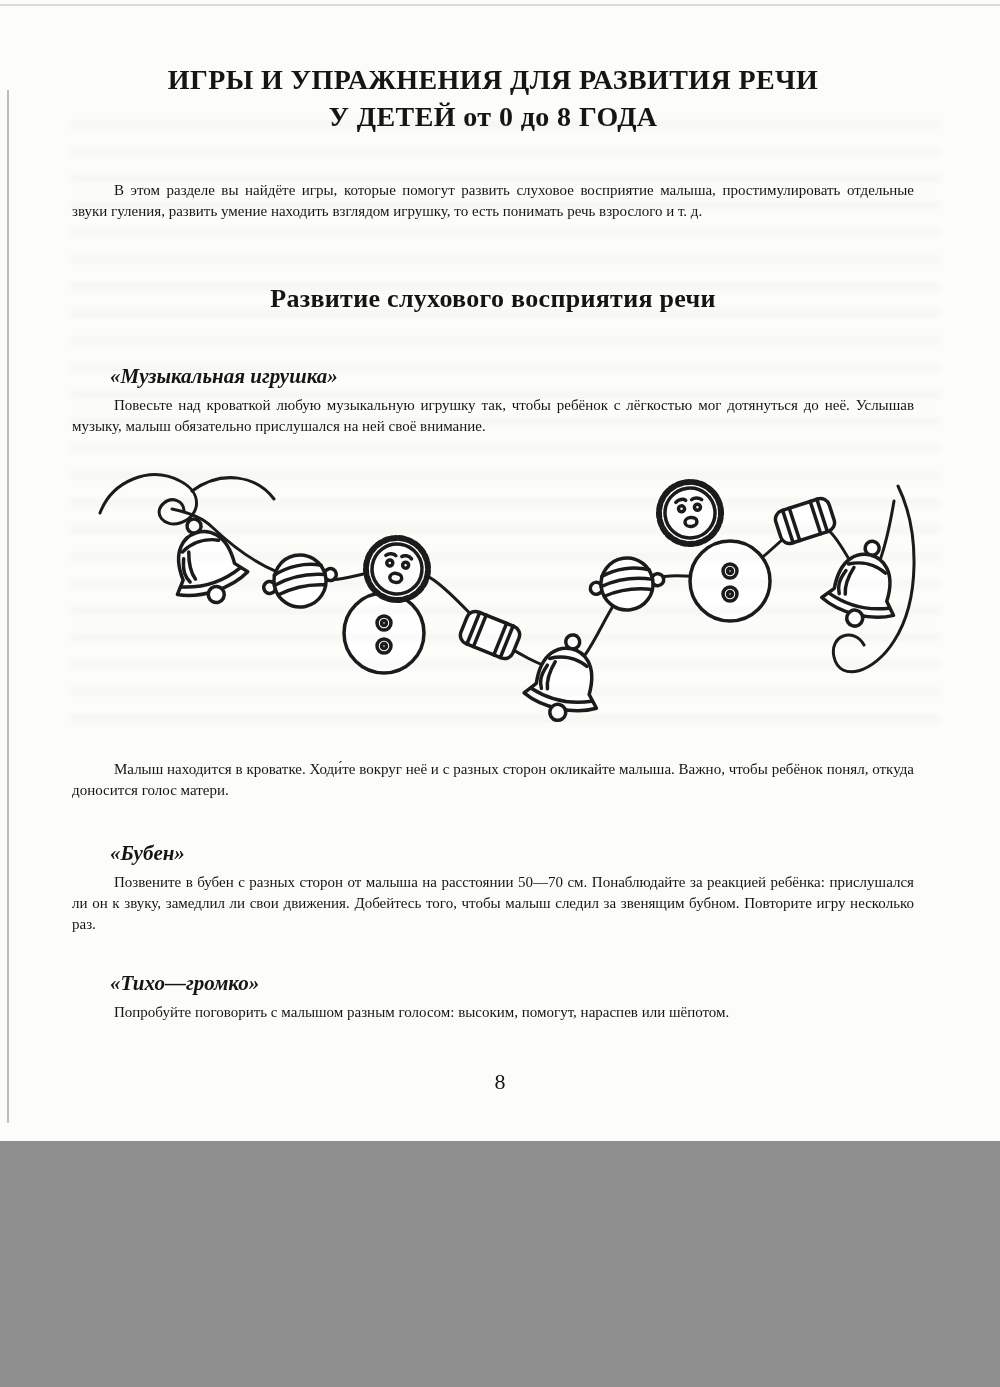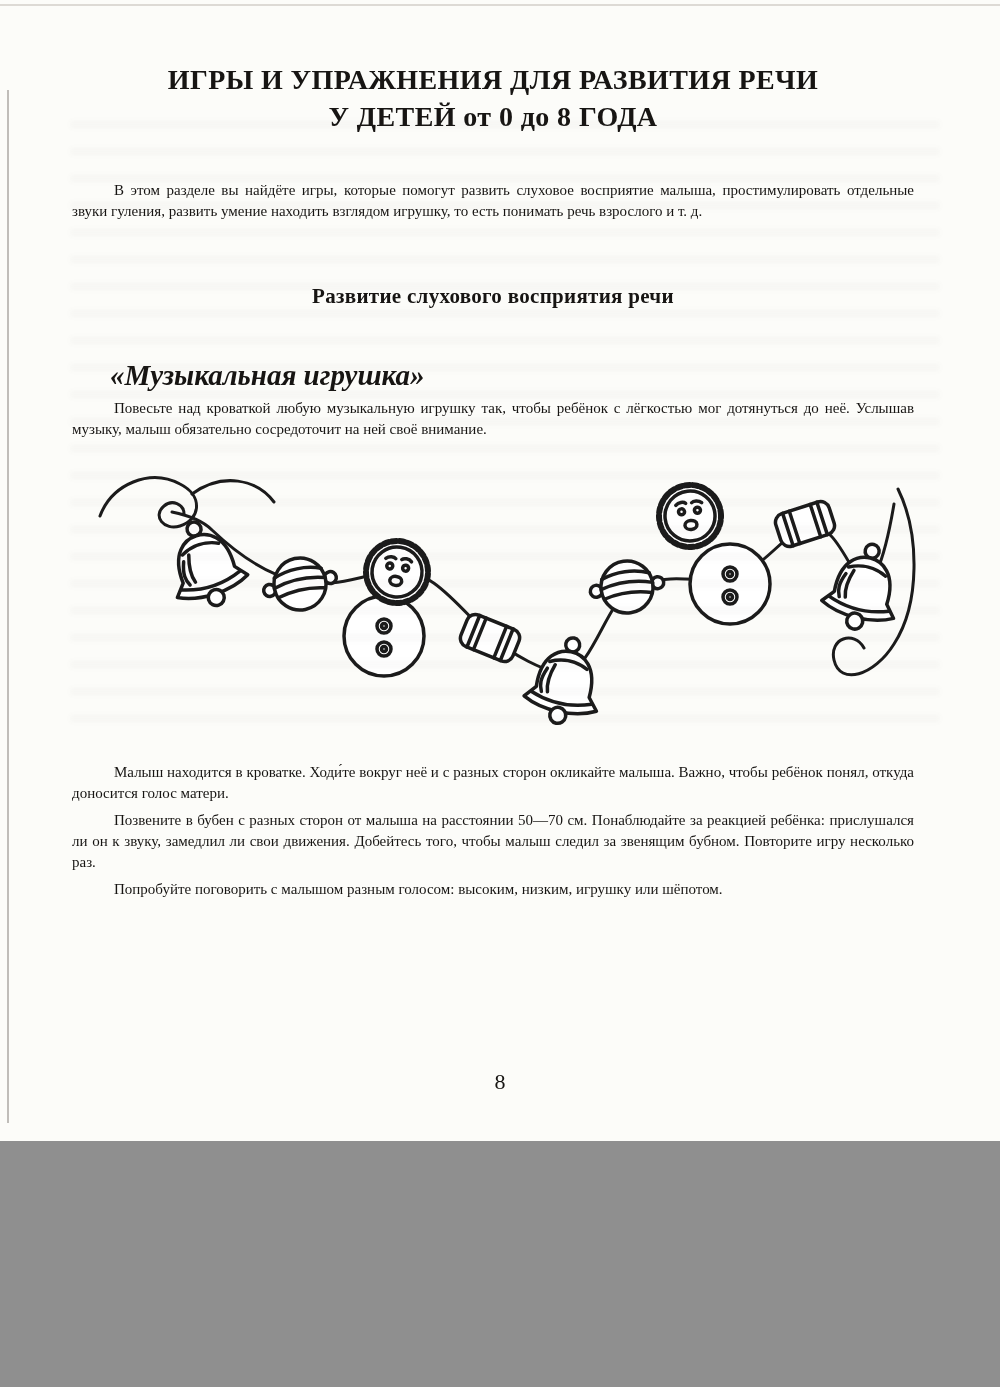--- a/index.html
+++ b/index.html
@@ -42,7 +42,7 @@
   h2.section{
     margin:62px 0 0;
     text-align:center;
-    font-size:21px;
+    font-size:26px;
     font-weight:bold;
     letter-spacing:.3px;
   }

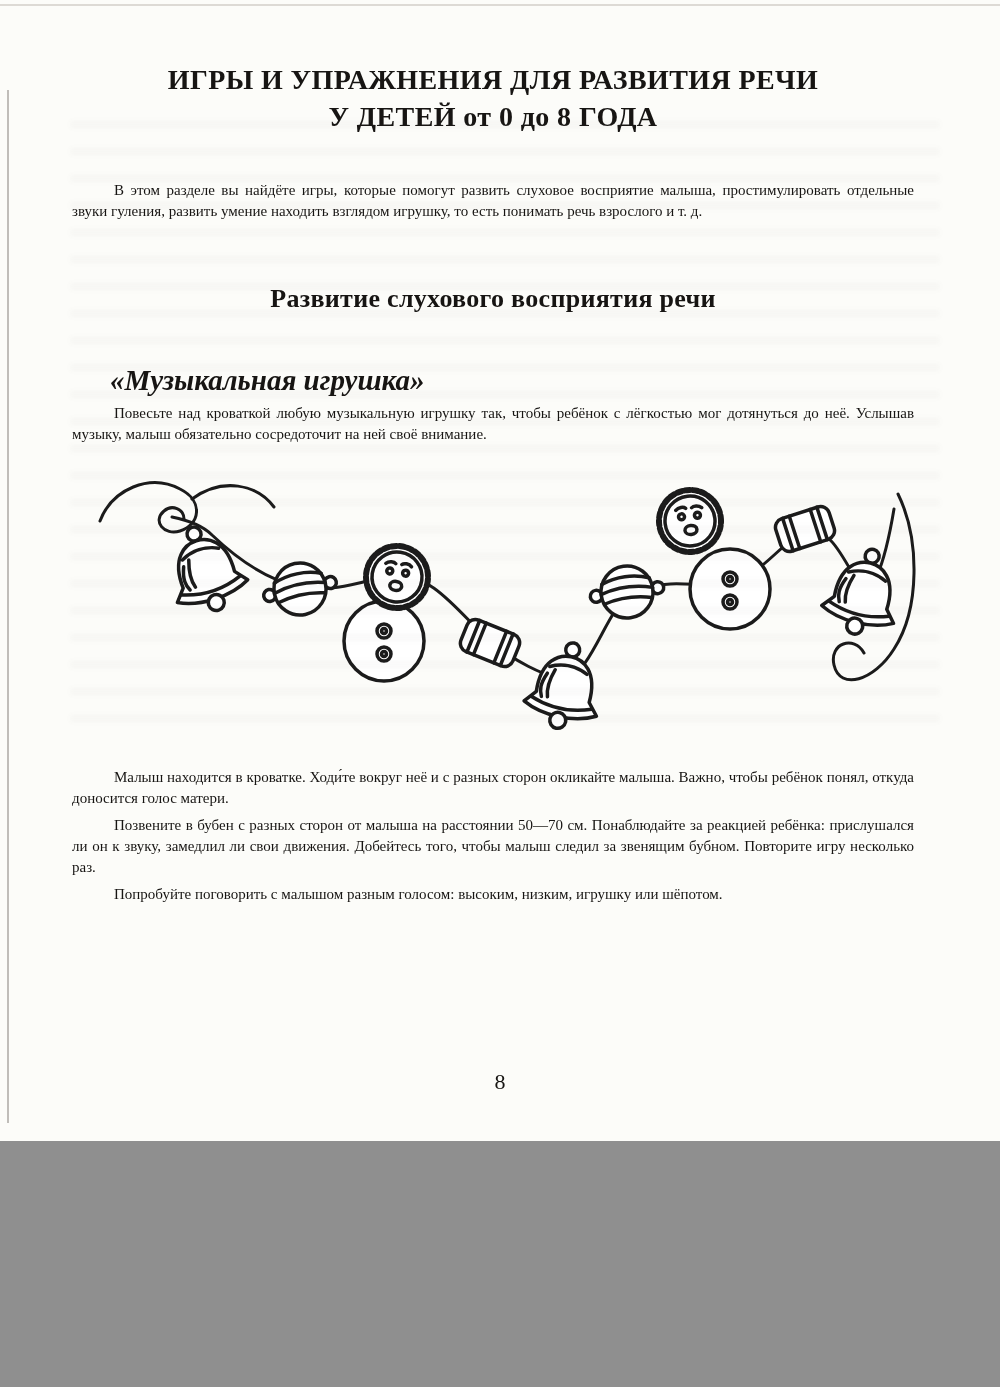--- a/index.html
+++ b/index.html
@@ -48,7 +48,7 @@
   }
   h3.entry{
     margin:50px 0 0 38px;
-    font-size:29px;
+    font-size:21px;
     font-weight:bold;
     font-style:italic;
   }

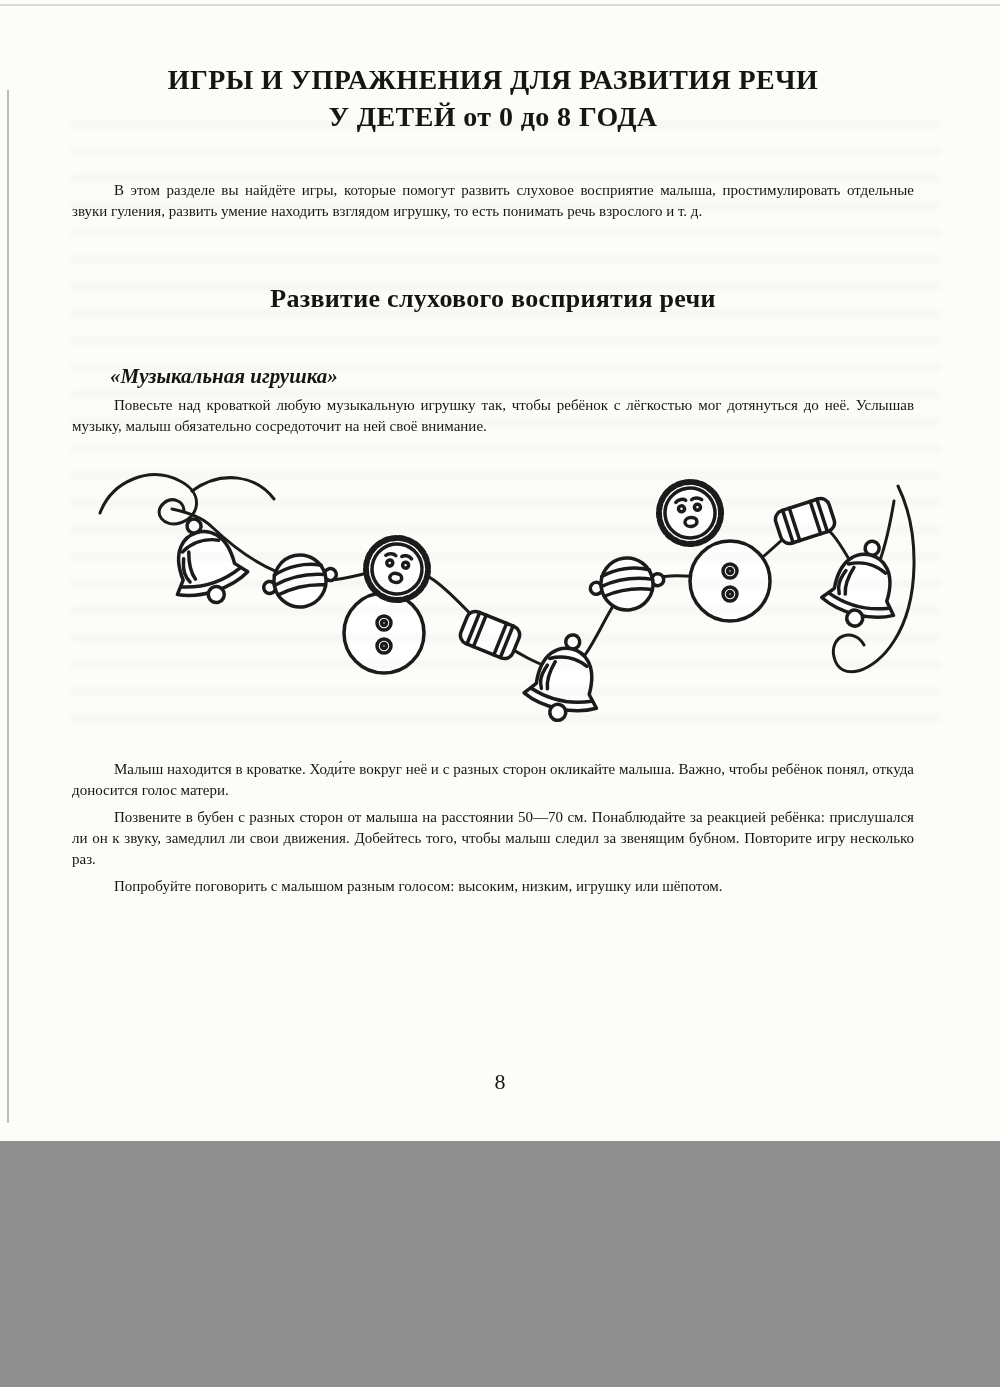--- a/index.html
+++ b/index.html
@@ -86,7 +86,7 @@
 
   <section>
     <h3 class="entry">«Музыкальная игрушка»</h3>
-    <p class="body">Повесьте над кроваткой любую музыкальную игрушку так, чтобы ребёнок с лёгкостью мог дотянуться до неё. Услышав музыку, малыш обязательно сосредоточит на ней своё внимание.</p>
+    <p class="body">Повесьте над кроваткой любую музыкальную игрушку так, чтобы ребёнок с лёгкостью мог дотянуться до неё. Услышав музыку, малыш обязательно прислушался на ней своё внимание.</p>
   </section>
 
   <figure class="illustration">

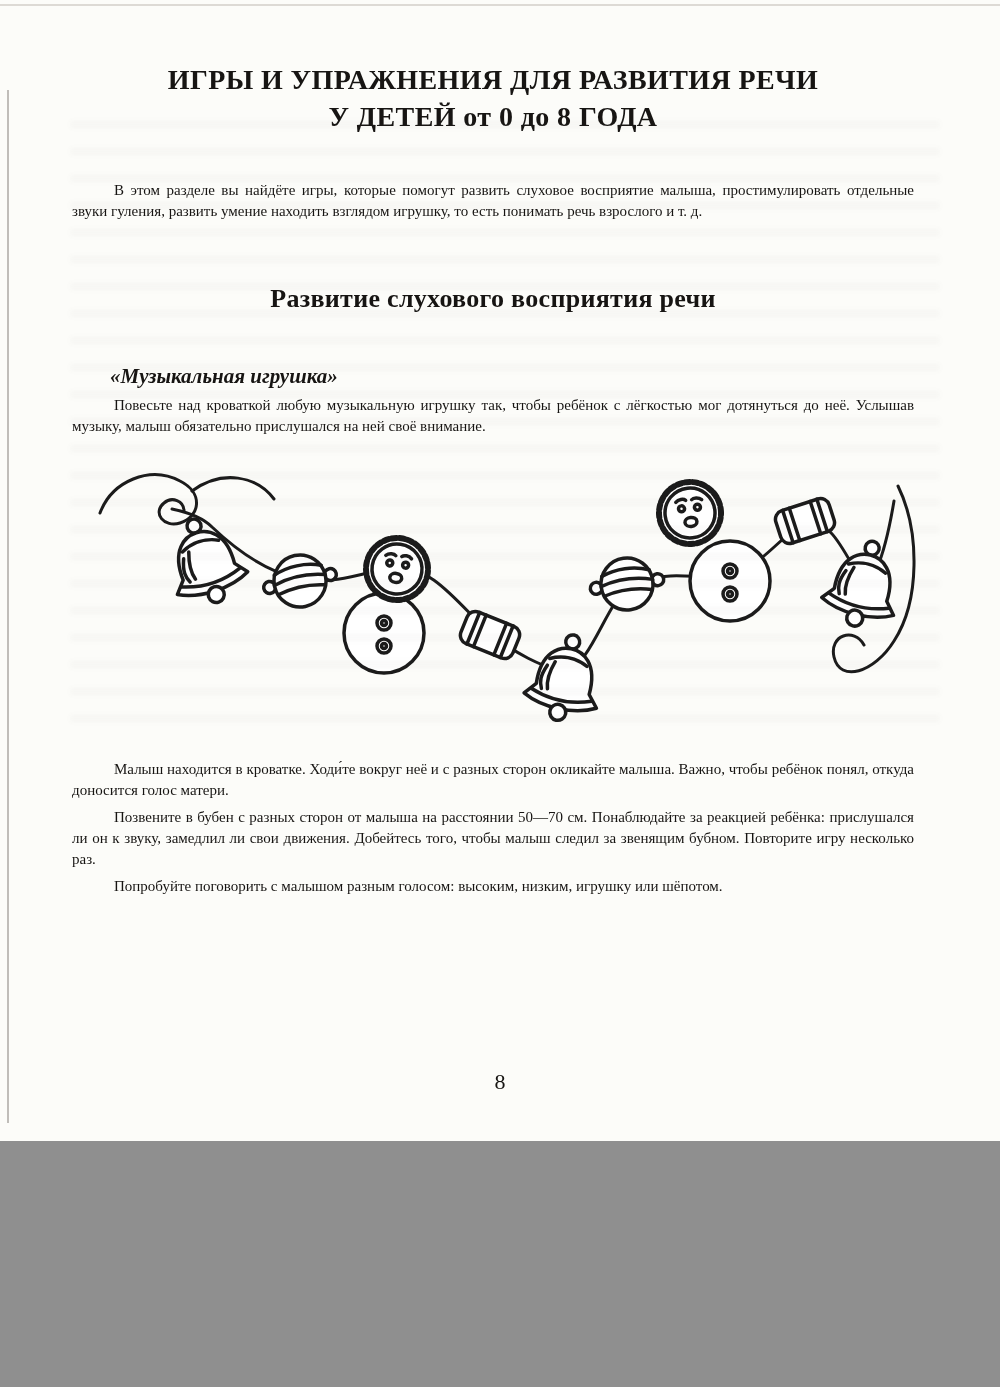--- a/index.html
+++ b/index.html
@@ -154,6 +154,7 @@
   </section>
 
   <section>
+    <h3 class="entry tight">«Бубен»</h3>
     <p class="body">Позвените в бубен с разных сторон от малыша на расстоянии 50—70 см. Понаблюдайте за реакцией ребёнка: прислушался ли он к звуку, замедлил ли свои движения. Добейтесь того, чтобы малыш следил за звенящим бубном. Повторите игру несколько раз.</p>
   </section>
 

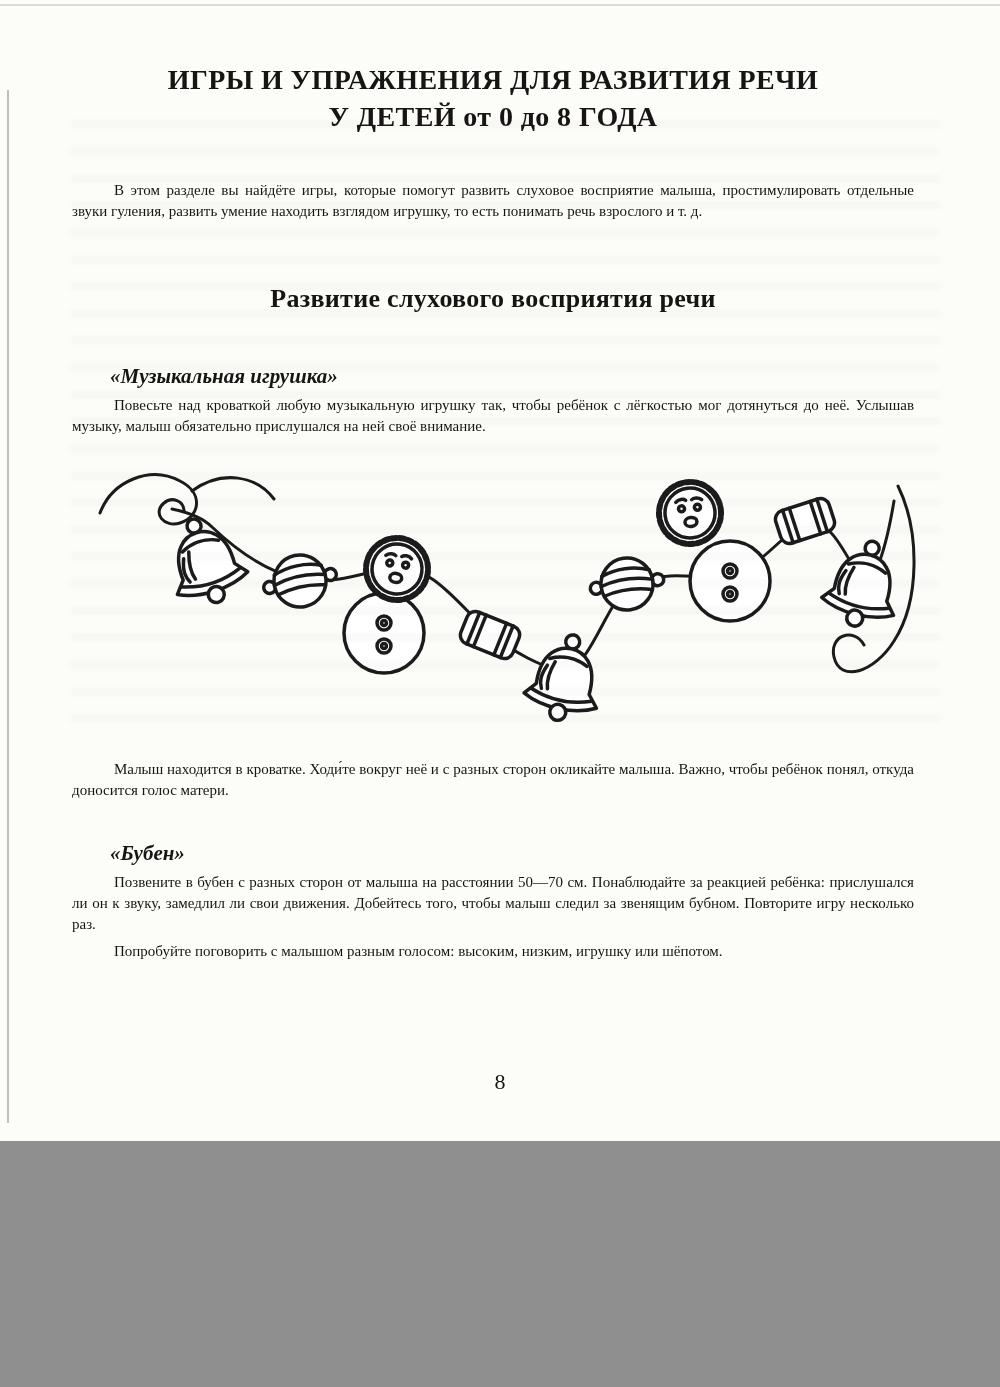--- a/index.html
+++ b/index.html
@@ -159,6 +159,7 @@
   </section>
 
   <section>
+    <h3 class="entry tighter">«Тихо—громко»</h3>
     <p class="body">Попробуйте поговорить с малышом разным голосом: высоким, низким, игрушку или шёпотом.</p>
   </section>
 

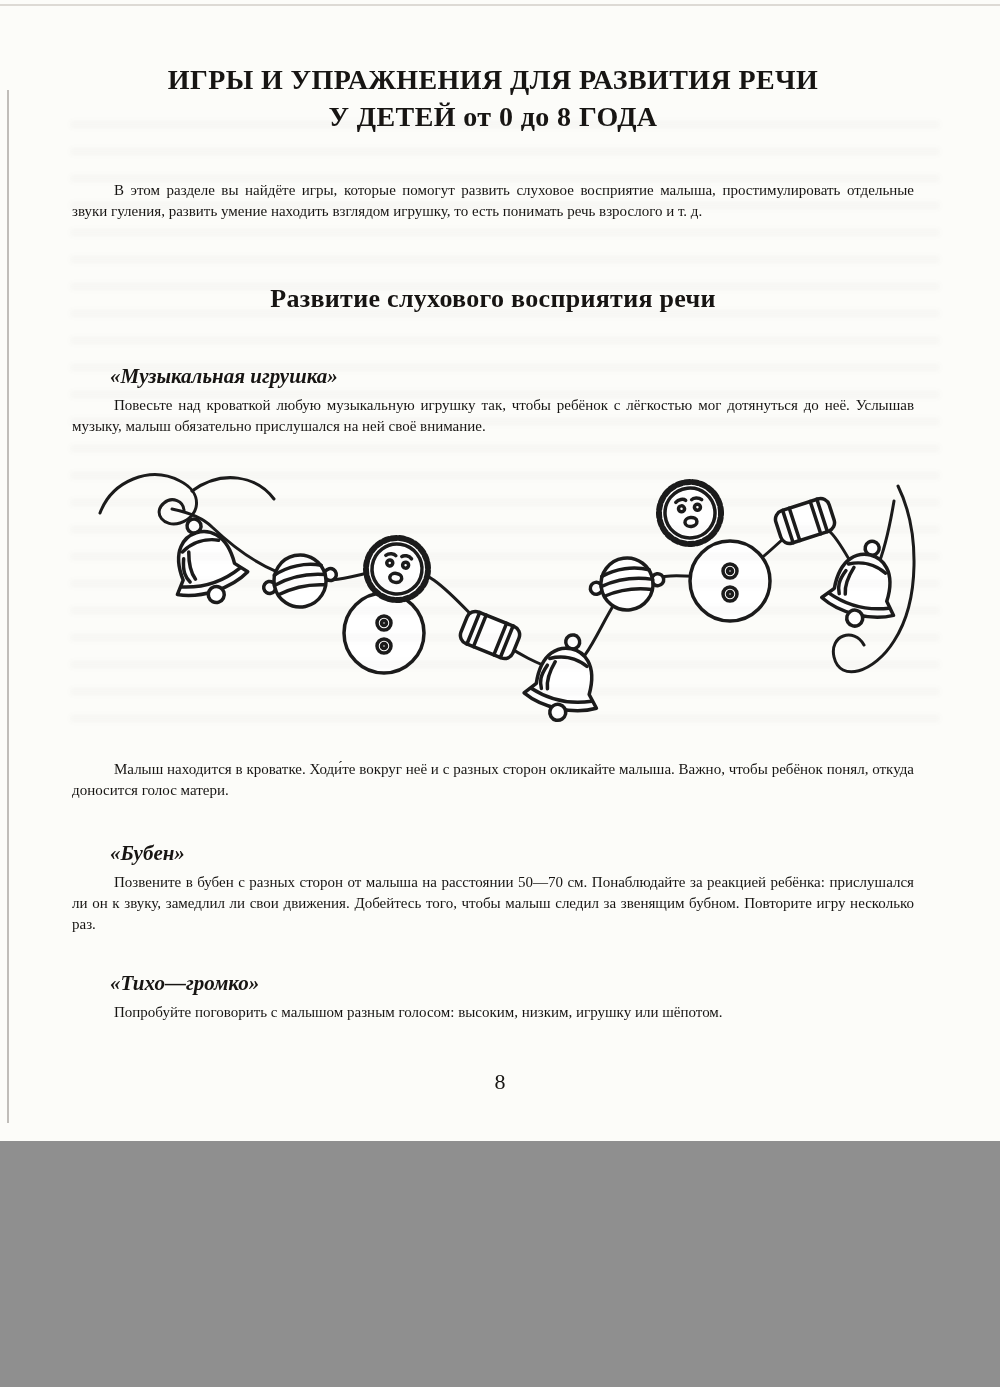--- a/index.html
+++ b/index.html
@@ -160,7 +160,7 @@
 
   <section>
     <h3 class="entry tighter">«Тихо—громко»</h3>
-    <p class="body">Попробуйте поговорить с малышом разным голосом: высоким, низким, игрушку или шёпотом.</p>
+    <p class="body">Попробуйте поговорить с малышом разным голосом: высоким, помогут, нараспев или шёпотом.</p>
   </section>
 
   <div class="page-number">8</div>

